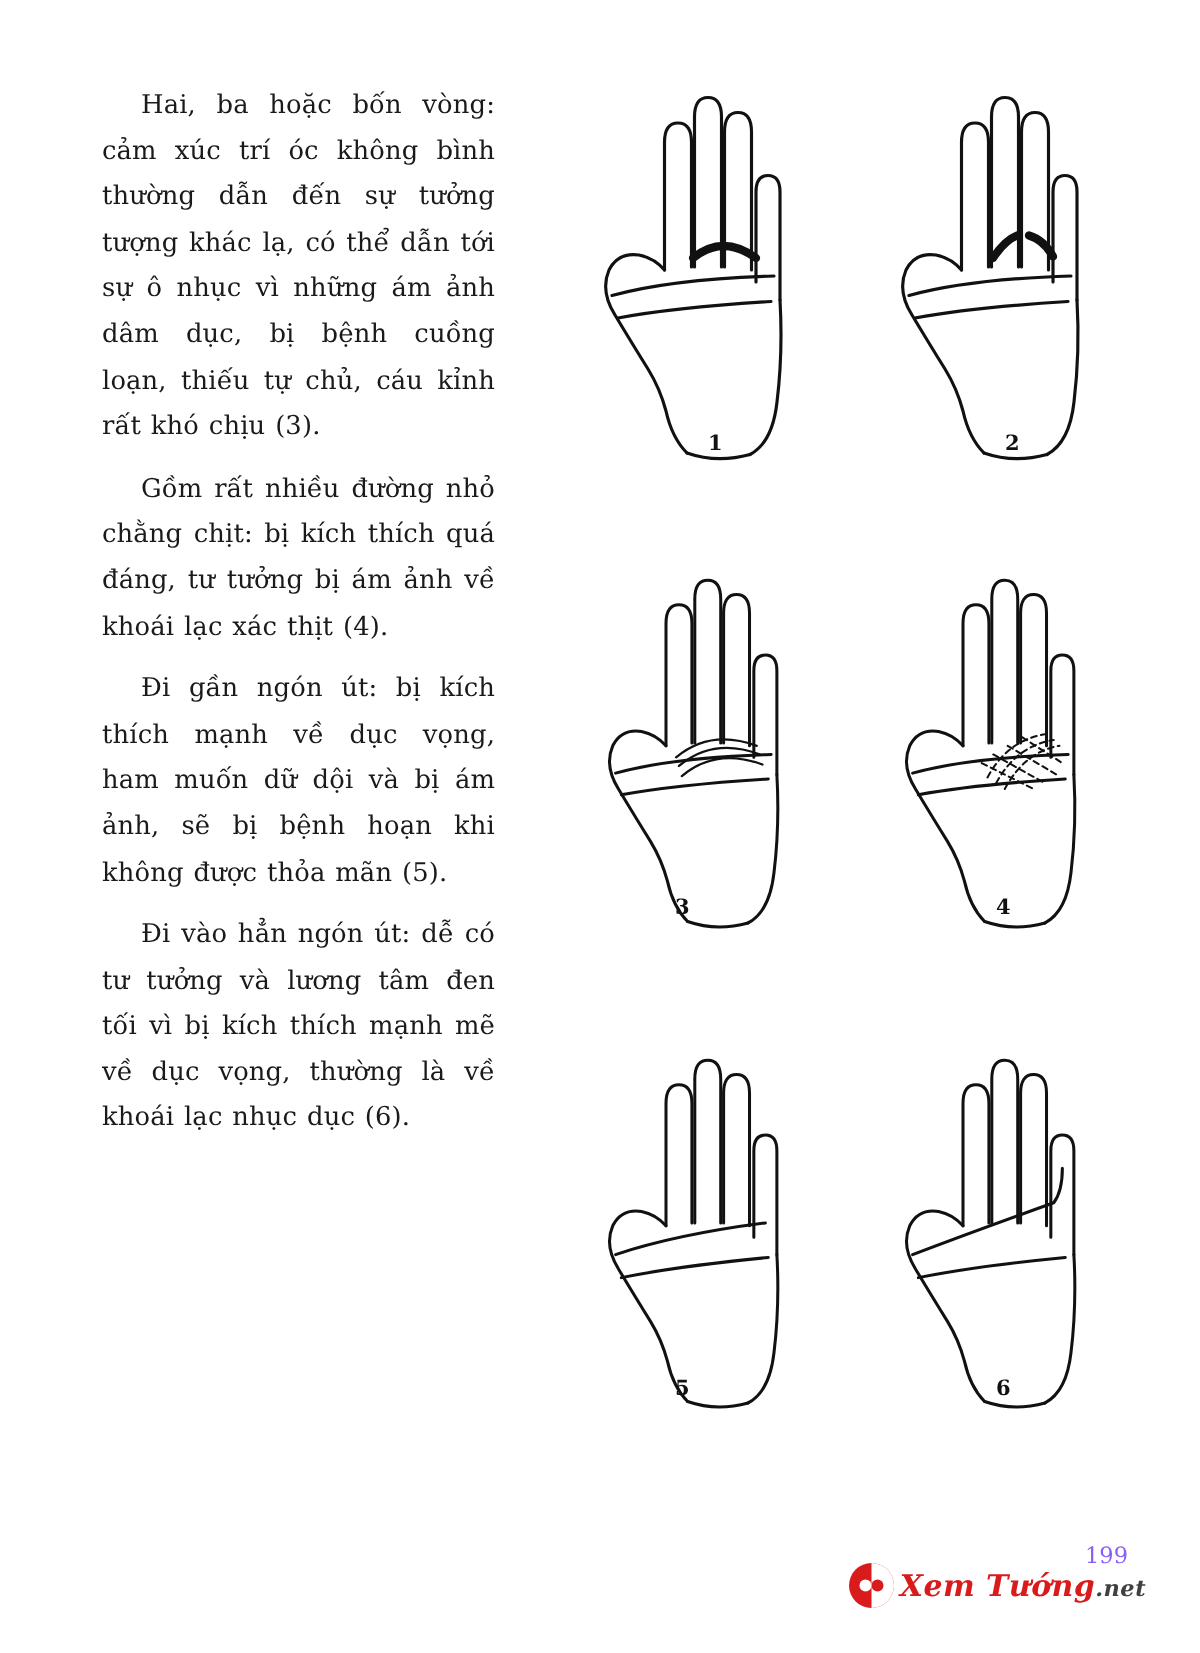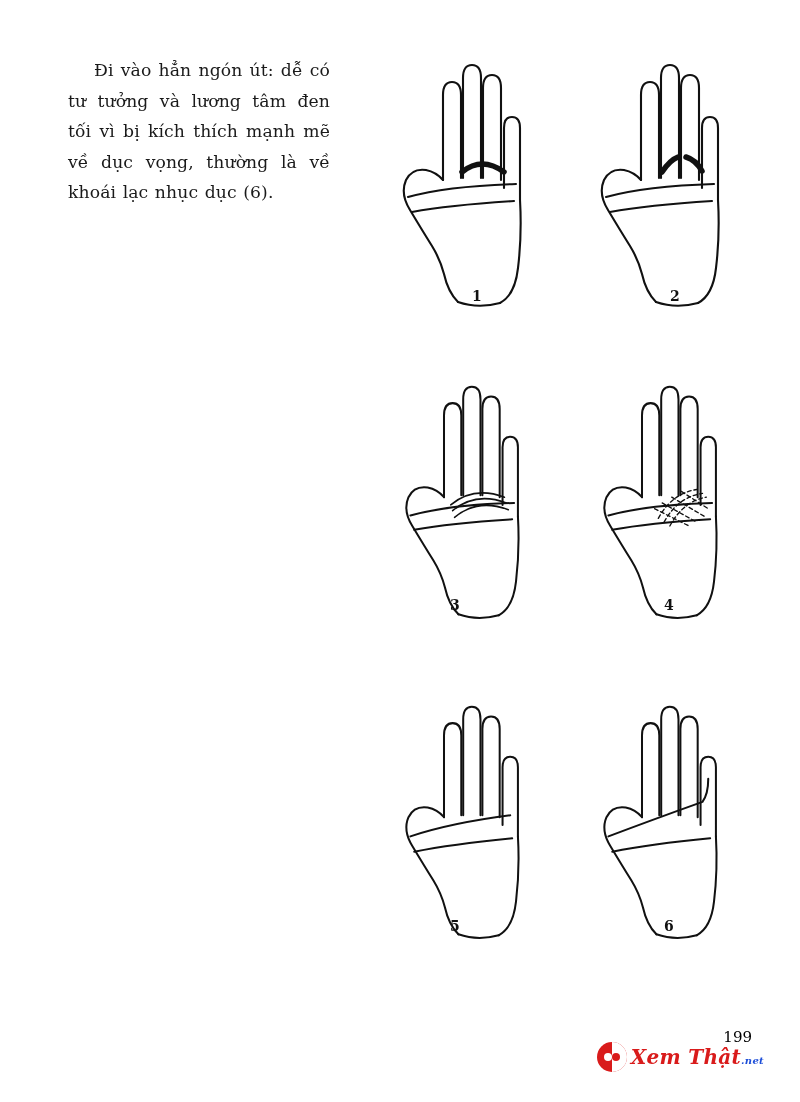--- a/index.html
+++ b/index.html
@@ -126,6 +126,7 @@
 <div class="page">
 
   <div class="text-col">
+    <p class="para">Hai, ba hoặc bốn vòng: cảm xúc trí óc không bình thường dẫn đến sự tưởng tượng khác lạ, có thể dẫn tới sự ô nhục vì những ám ảnh dâm dục, bị bệnh cuồng loạn, thiếu tự chủ, cáu kỉnh rất khó chịu (3).</p>
     <p class="para">Đi vào hẳn ngón út: dễ có tư tưởng và lương tâm đen tối vì bị kích thích mạnh mẽ về dục vọng, thường là về khoái lạc nhục dục (6).</p>
   </div>
 

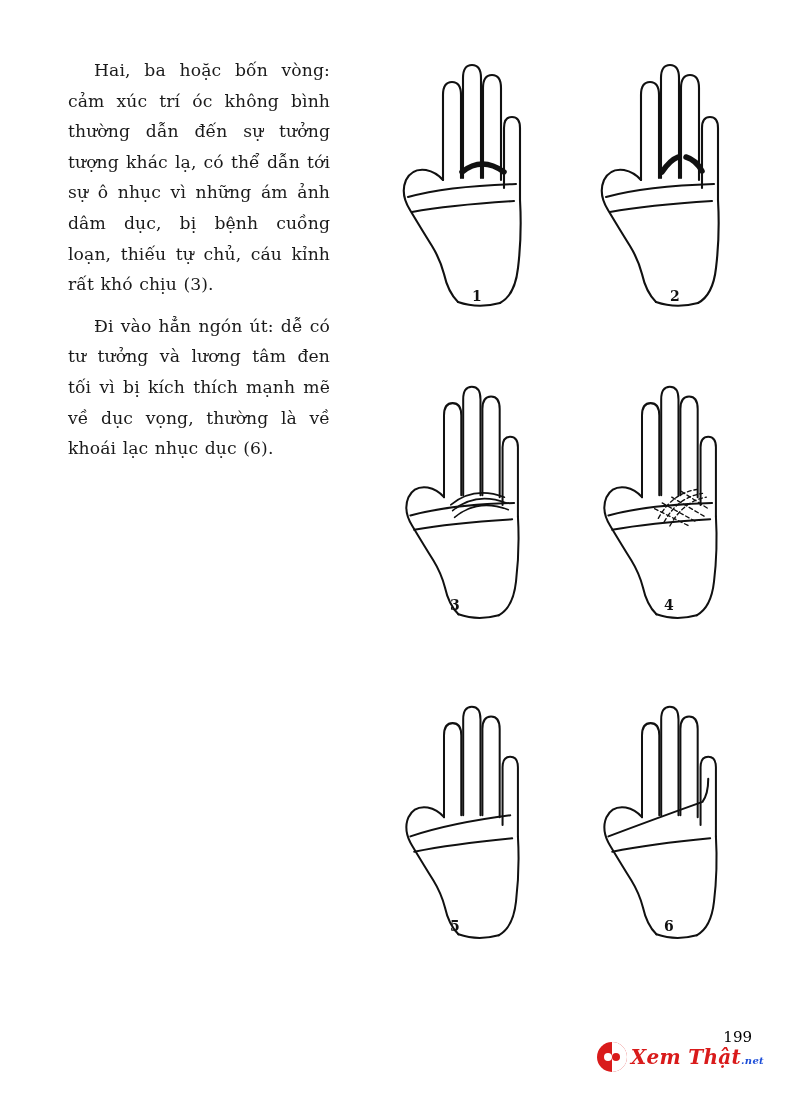--- a/index.html
+++ b/index.html
@@ -127,6 +127,7 @@
 
   <div class="text-col">
     <p class="para">Hai, ba hoặc bốn vòng: cảm xúc trí óc không bình thường dẫn đến sự tưởng tượng khác lạ, có thể dẫn tới sự ô nhục vì những ám ảnh dâm dục, bị bệnh cuồng loạn, thiếu tự chủ, cáu kỉnh rất khó chịu (3).</p>
+    <p class="para">Gồm rất nhiều đường nhỏ chằng chịt: bị kích thích quá đáng, tư tưởng bị ám ảnh về khoái lạc xác thịt (4).</p>
     <p class="para">Đi vào hẳn ngón út: dễ có tư tưởng và lương tâm đen tối vì bị kích thích mạnh mẽ về dục vọng, thường là về khoái lạc nhục dục (6).</p>
   </div>
 

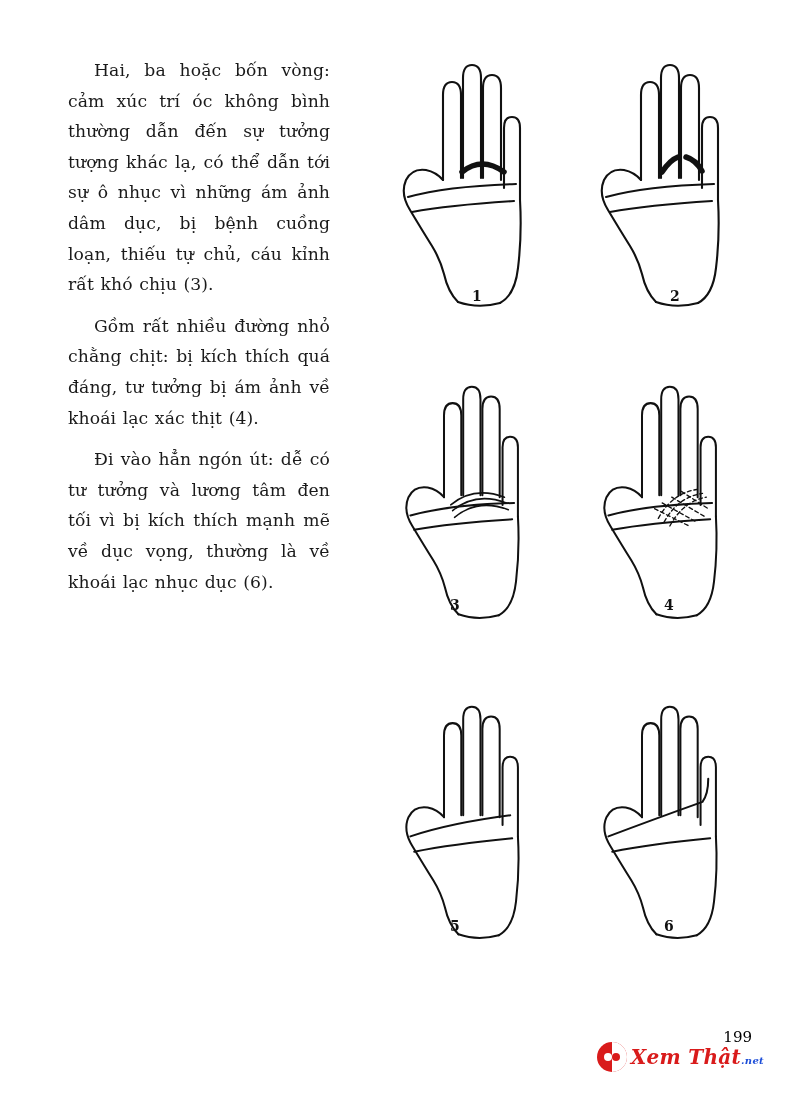--- a/index.html
+++ b/index.html
@@ -128,6 +128,7 @@
   <div class="text-col">
     <p class="para">Hai, ba hoặc bốn vòng: cảm xúc trí óc không bình thường dẫn đến sự tưởng tượng khác lạ, có thể dẫn tới sự ô nhục vì những ám ảnh dâm dục, bị bệnh cuồng loạn, thiếu tự chủ, cáu kỉnh rất khó chịu (3).</p>
     <p class="para">Gồm rất nhiều đường nhỏ chằng chịt: bị kích thích quá đáng, tư tưởng bị ám ảnh về khoái lạc xác thịt (4).</p>
+    <p class="para">Đi gần ngón út: bị kích thích mạnh về dục vọng, ham muốn dữ dội và bị ám ảnh, sẽ bị bệnh hoạn khi không được thỏa mãn (5).</p>
     <p class="para">Đi vào hẳn ngón út: dễ có tư tưởng và lương tâm đen tối vì bị kích thích mạnh mẽ về dục vọng, thường là về khoái lạc nhục dục (6).</p>
   </div>
 

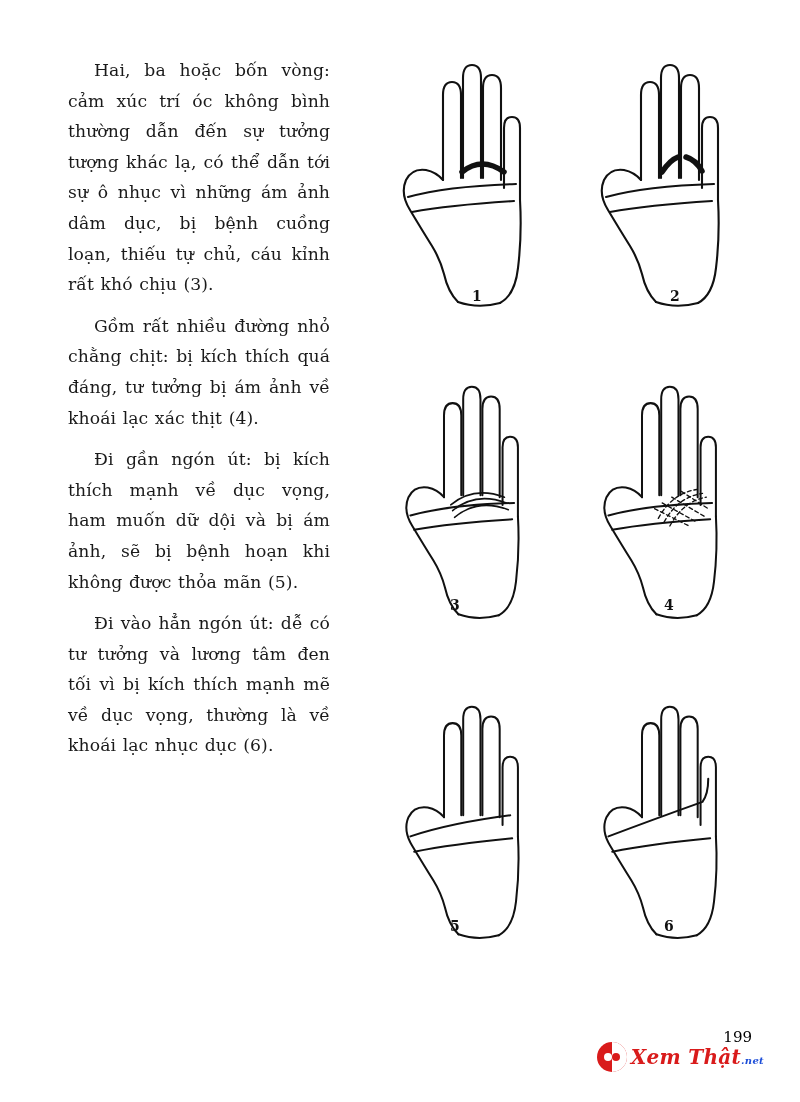--- a/index.html
+++ b/index.html
@@ -76,7 +76,7 @@
     top: 1028px;
     font-family: "DejaVu Serif", serif;
     font-size: 15px;
-    color: #000000;
+    color: #8b5cf6;
   }
   .logo {
     position: absolute;

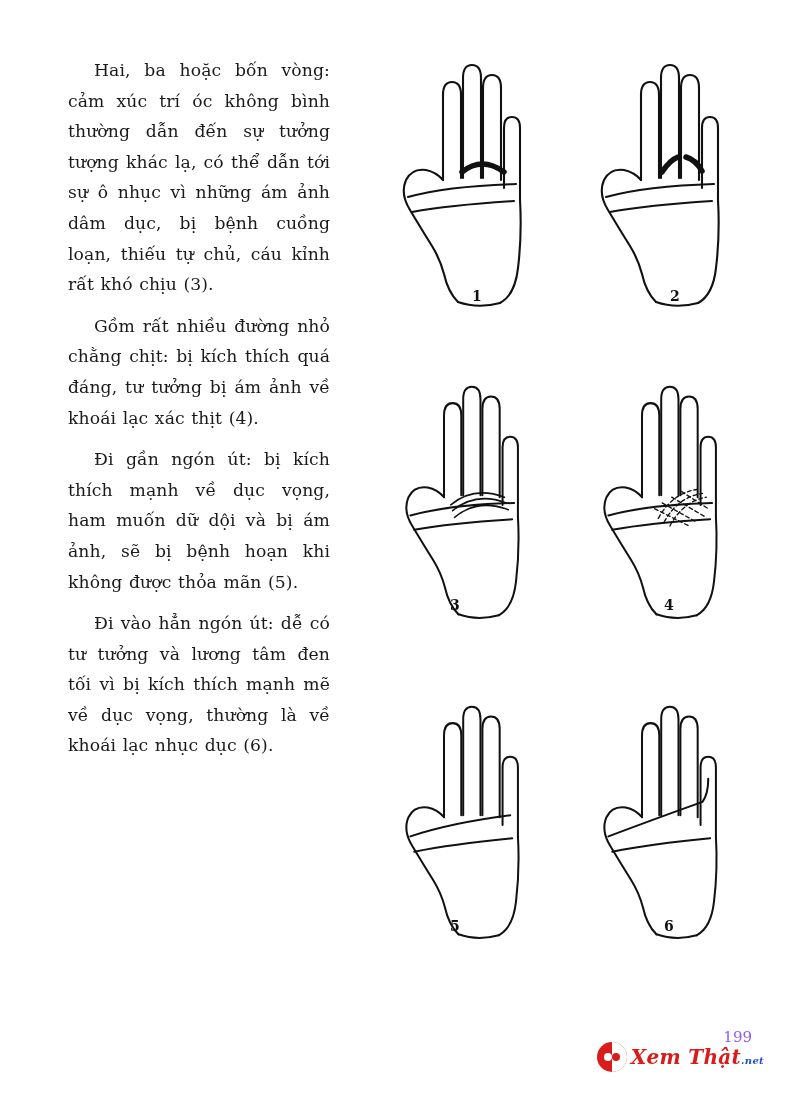--- a/index.html
+++ b/index.html
@@ -281,7 +281,7 @@
 
   <div class="logo">
     <span class="logo-mark"></span>
-    <span class="logo-text"><span>Xem Thật</span><span class="net">.net</span></span>
+    <span class="logo-text"><span>Xem Tướng</span><span class="net">.net</span></span>
   </div>
 
 </div>

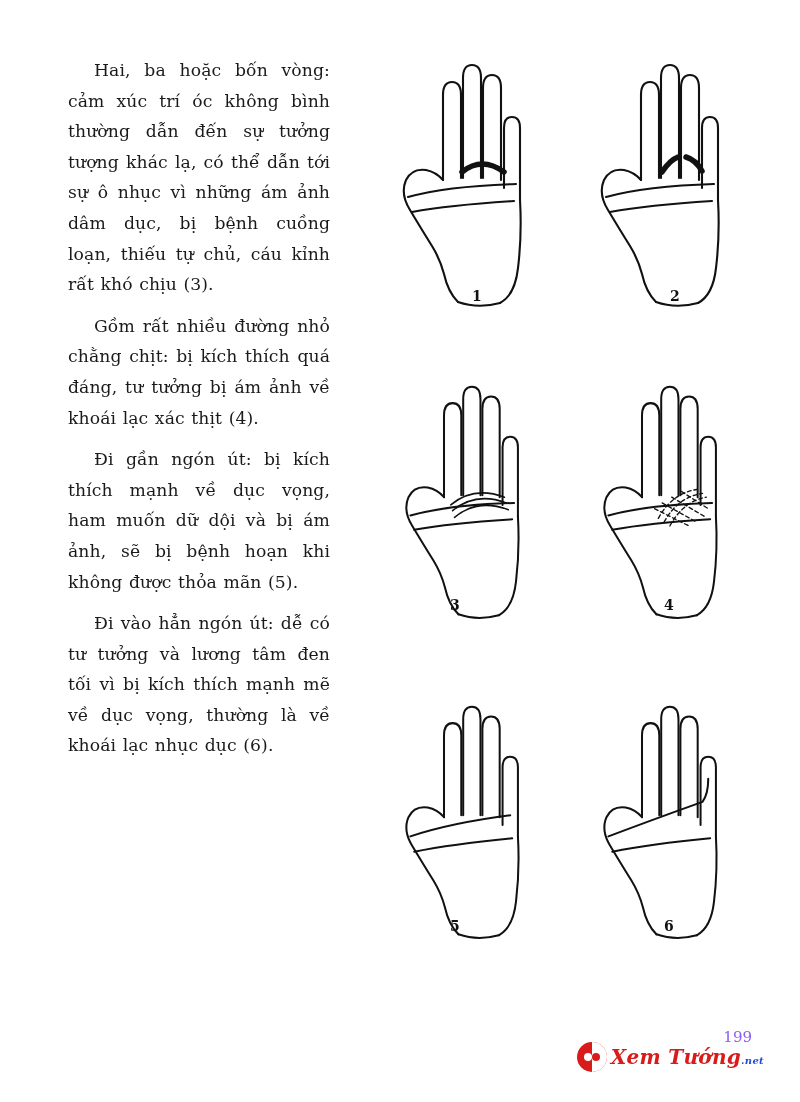--- a/index.html
+++ b/index.html
@@ -118,7 +118,7 @@
     font-weight: bold;
     letter-spacing: 0.3px;
   }
-  .logo-text .net { color: #1d4ed8; font-size: 10px; }
+  .logo-text .net { color: #404040; font-size: 15px; }
 </style>
 </head>
 <body>

